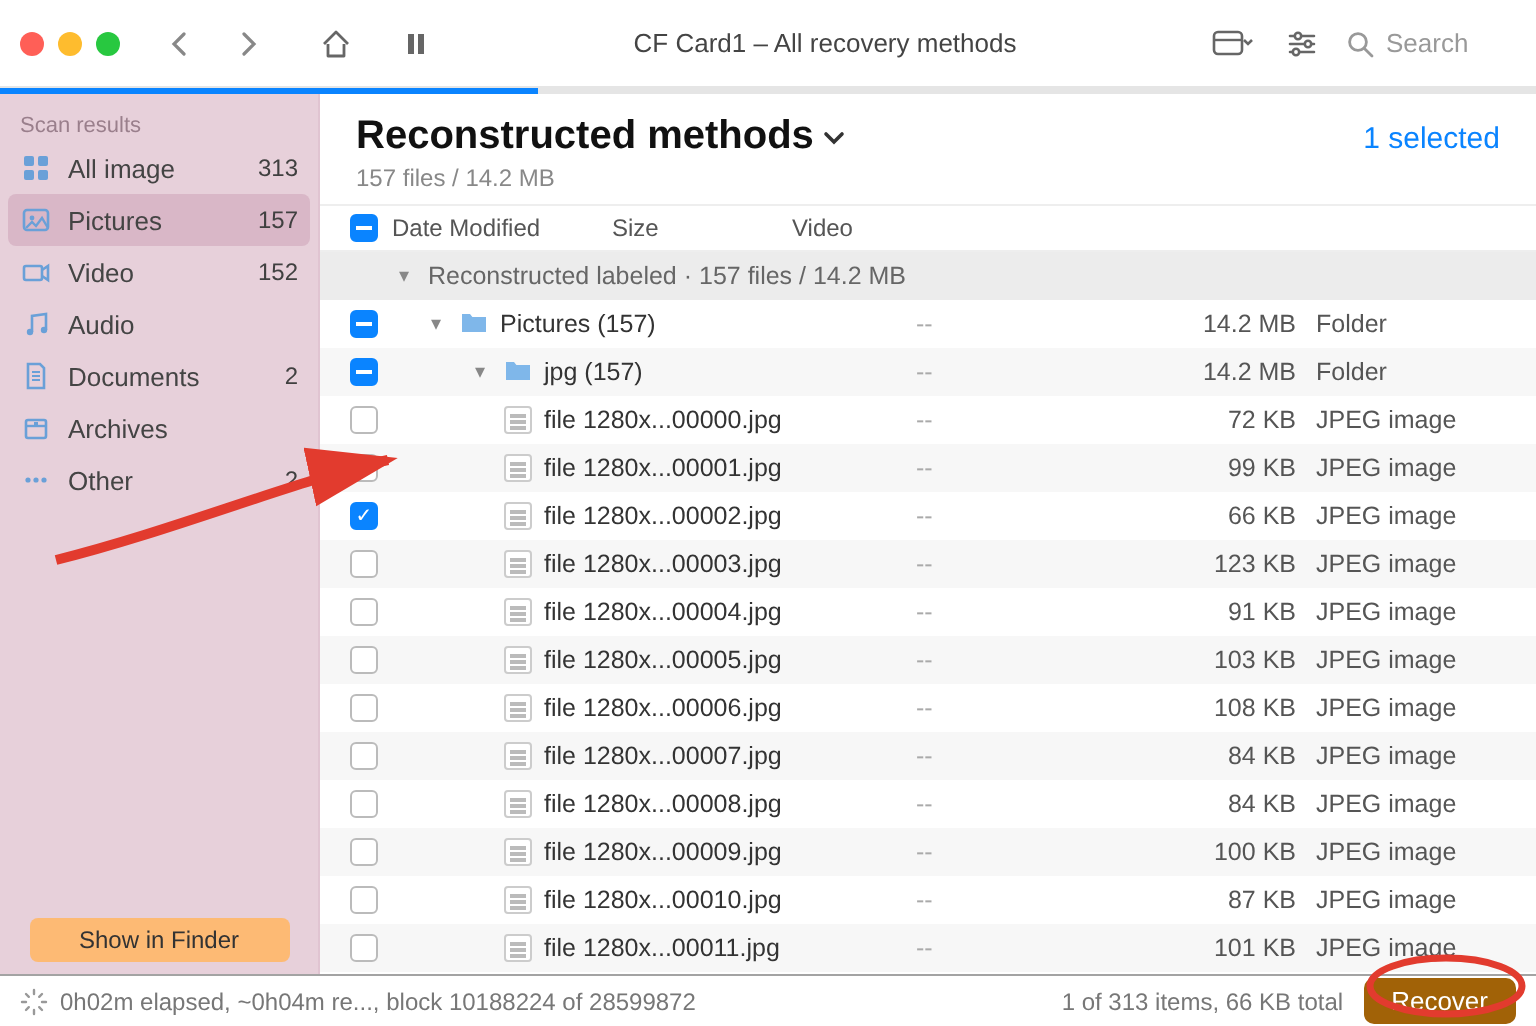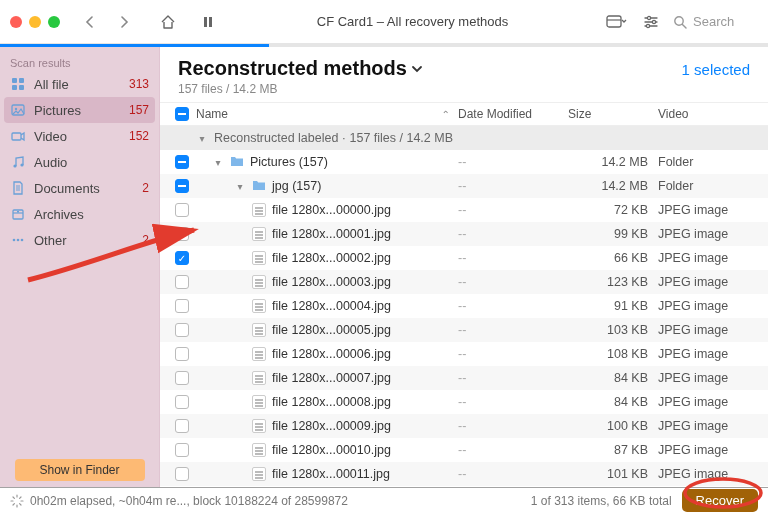--- a/index.html
+++ b/index.html
@@ -200,7 +200,7 @@
               <rect x="8" y="8" width="5" height="5" rx="1" fill="#6aa0d8"></rect>
             </svg>
           </span>
-          <span>All file</span>
+          <span>All image</span>
           <span class="sb-count">313</span>
         </div>
         <div class="sb-item active">

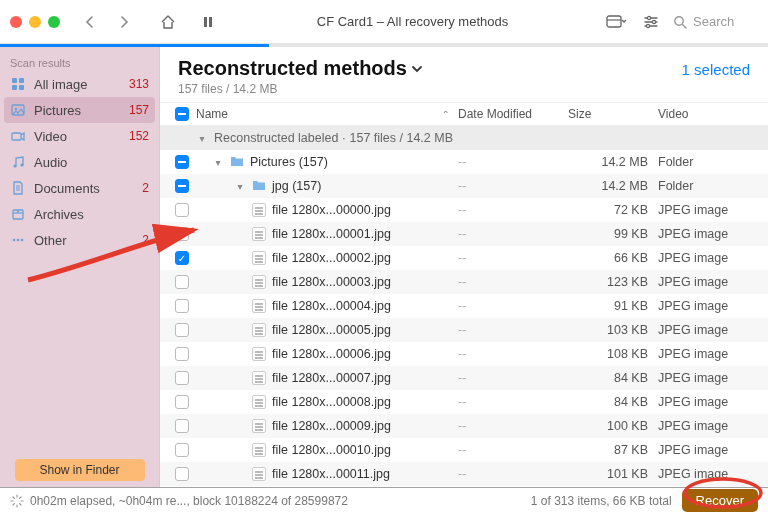--- a/index.html
+++ b/index.html
@@ -54,7 +54,7 @@
   }
   .sb-item.active { background:#d9b7c7; border-radius:4px; margin:0 4px; padding:4px 6px; }
   .sb-icon { width:16px; display:flex; align-items:center; justify-content:center; color:#5b91c9; }
-  .sb-count { margin-left:auto; color:#b91c1c; font-size:12px; }
+  .sb-count { margin-left:auto; color:#404040; font-size:12px; }
   .sb-spacer { flex:1; }
   .show-finder {
     margin:6px auto 6px; padding:4px 12px; background:#fdba74; border-radius:4px;

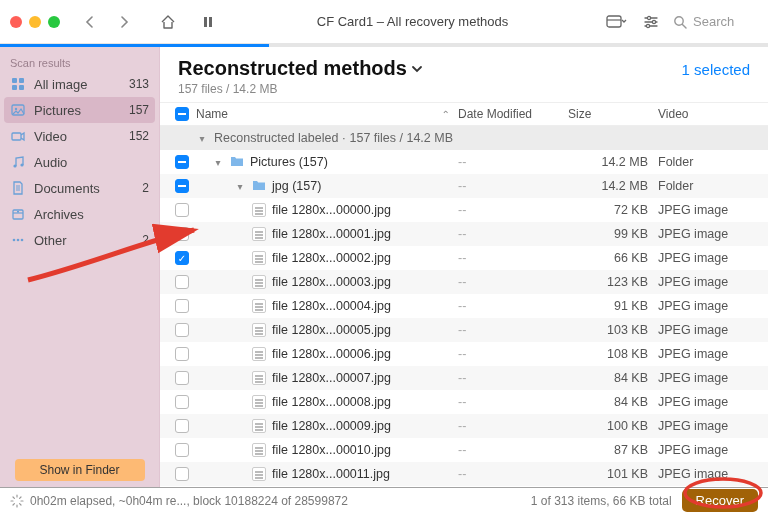--- a/index.html
+++ b/index.html
@@ -288,10 +288,6 @@
       <div class="col-check">
         <div class="chk indet"></div>
       </div>
-      <div class="col-name">
-        <span>Name</span>
-        <span class="sort-arrow">⌃</span>
-      </div>
       <div class="col-date">Date Modified</div>
       <div class="col-size" style="text-align:left;">Size</div>
       <div class="col-kind">Video</div>

